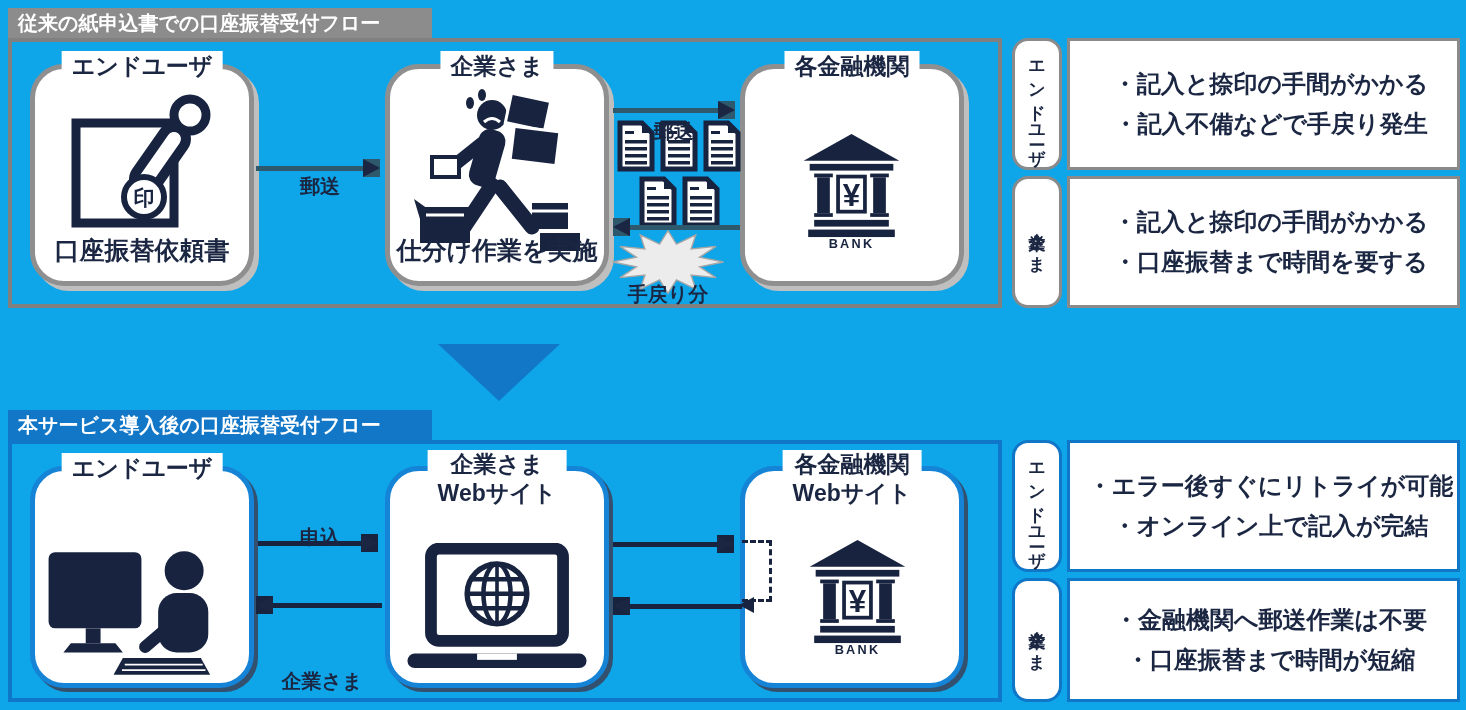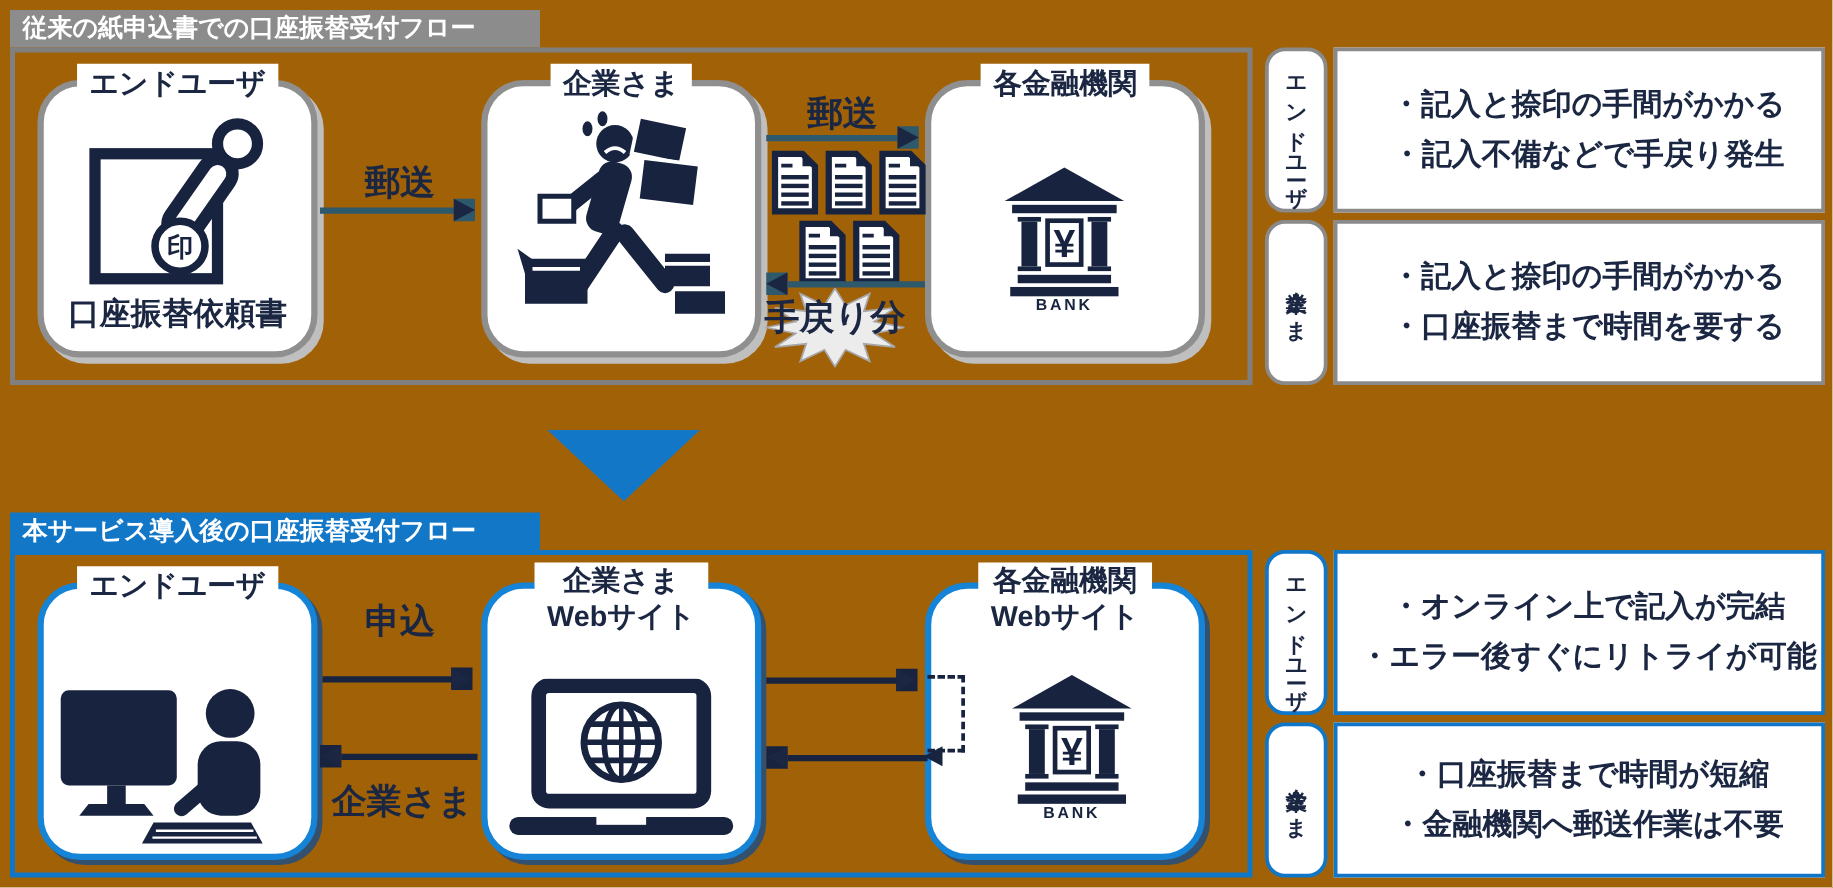--- a/index.html
+++ b/index.html
@@ -5,7 +5,7 @@
   html,body{margin:0;padding:0;background:#fff;}
   *{box-sizing:border-box;}
   .canvas{
-    position:relative;width:1466px;height:710px;background:#a16207;overflow:hidden;
+    position:relative;width:1466px;height:710px;background:#0ea5e9;overflow:hidden;
     font-family:"Liberation Sans","DejaVu Sans",sans-serif;color:#1B2742;
   }
   

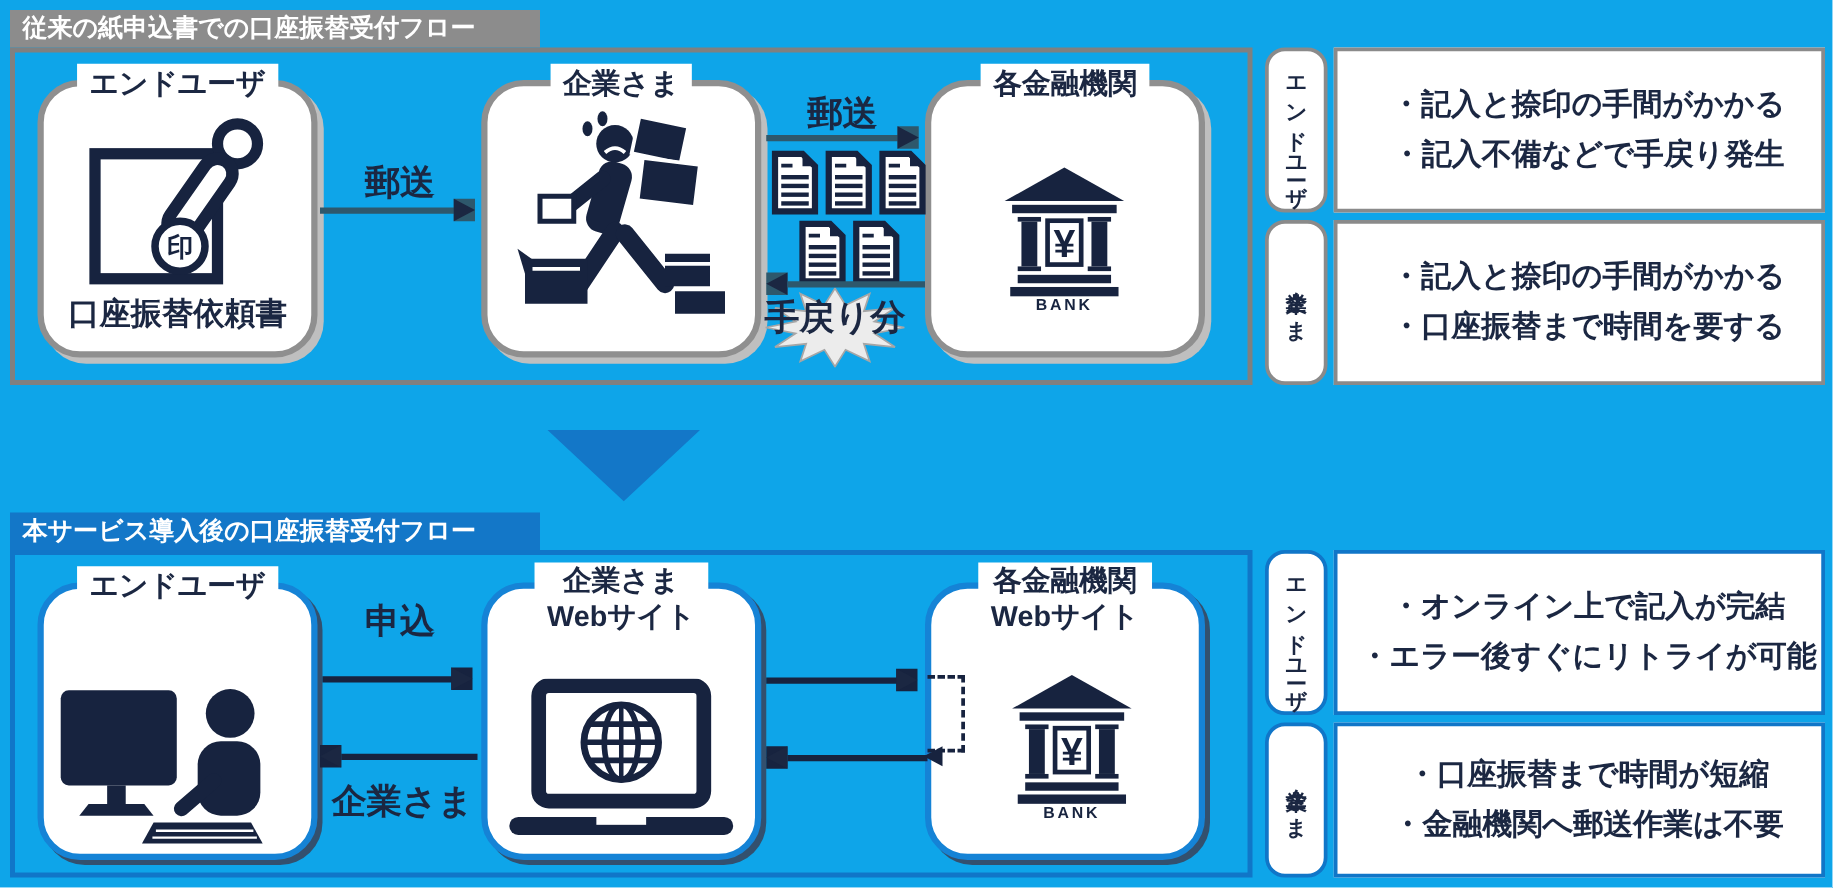--- a/index.html
+++ b/index.html
@@ -36,8 +36,8 @@
   .tri.l{border-top:9px solid transparent;border-bottom:9px solid transparent;border-right:17px solid;}
   .c-teal{background:#2E586C;border-left-color:#2E586C;border-right-color:#2E586C;}
   .c-navy{background:#17233F;border-left-color:#17233F;border-right-color:#17233F;}
-  .alabel{position:absolute;transform:translateX(-50%);font-size:28px;font-weight:bold;
-    line-height:26px;white-space:nowrap;z-index:4;}
+  .alabel{position:absolute;transform:translateX(-50%);font-size:20px;font-weight:bold;
+    line-height:26px;white-space:nowrap;z-index:4;margin-top:40px;}
   .dashed-loop{position:absolute;left:742px;top:540px;width:30px;height:62px;
     border:3px dashed #17233F;border-left:none;z-index:3;}
   .dashed-head{position:absolute;left:739px;top:597px;width:0;height:0;z-index:3;

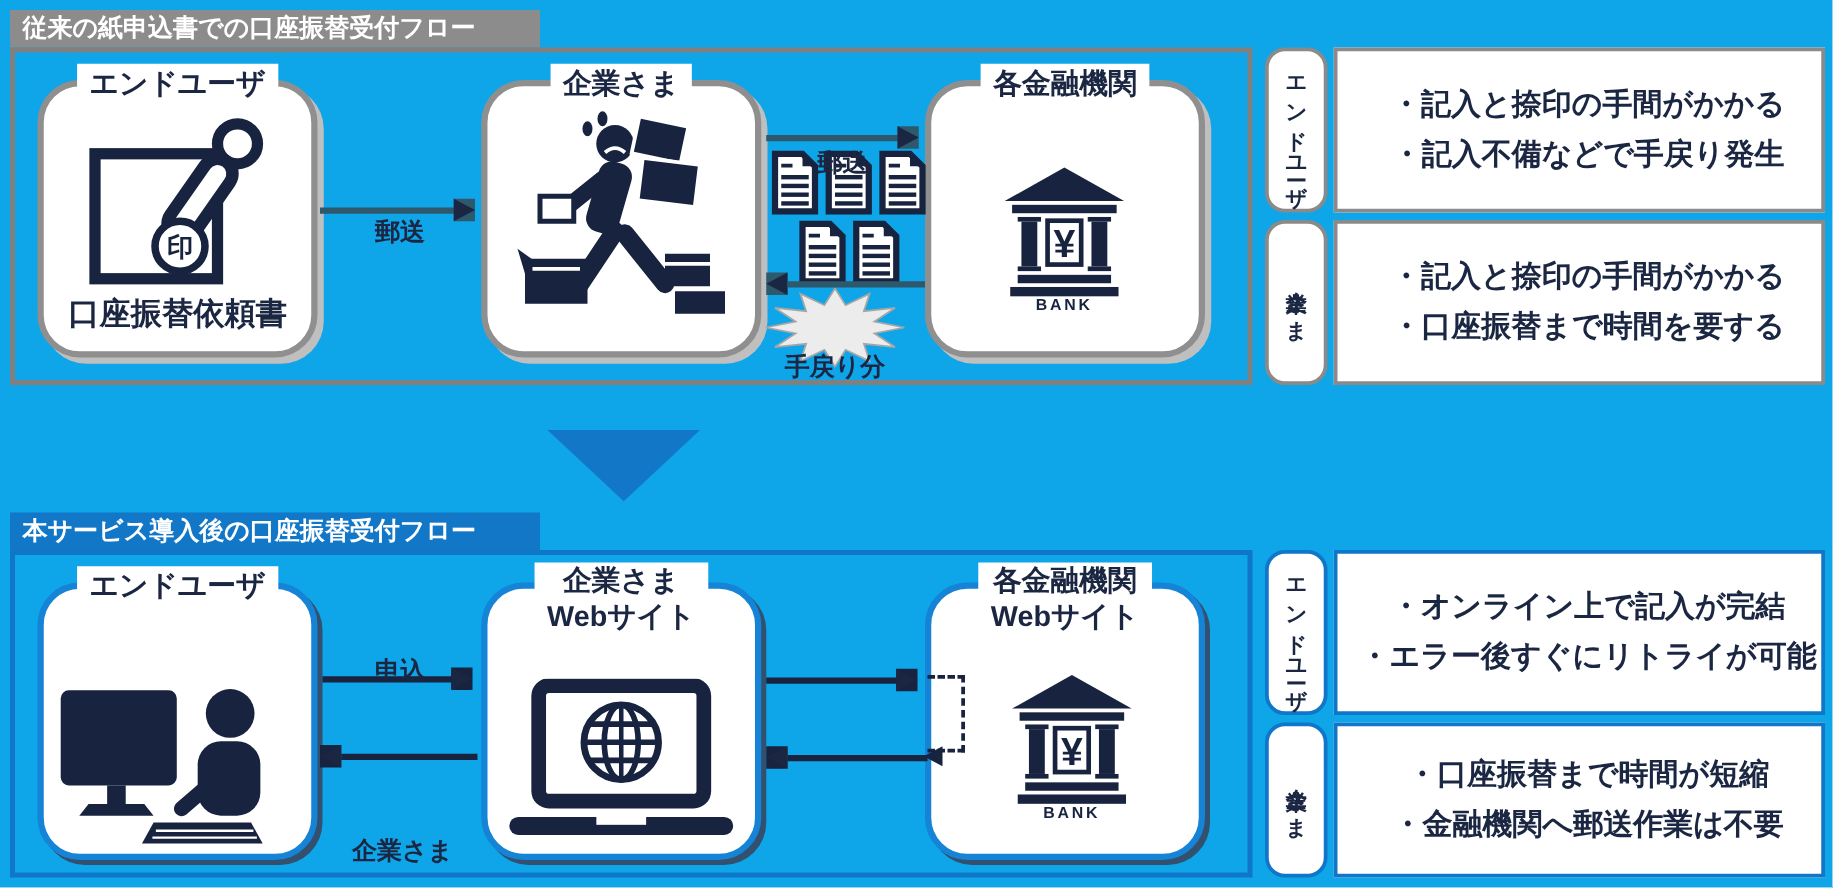--- a/index.html
+++ b/index.html
@@ -109,6 +109,7 @@
       <line x1="120" y1="124" x2="156" y2="124" stroke="#fff" stroke-width="3"></line>
       <rect x="128" y="146" width="40" height="18" fill="#17233F"></rect>
     </svg>
+    <div class="node-caption">仕分け作業を実施</div>
   </div>
 
   <div class="alabel" style="left:674px;top:78px;">郵送</div>

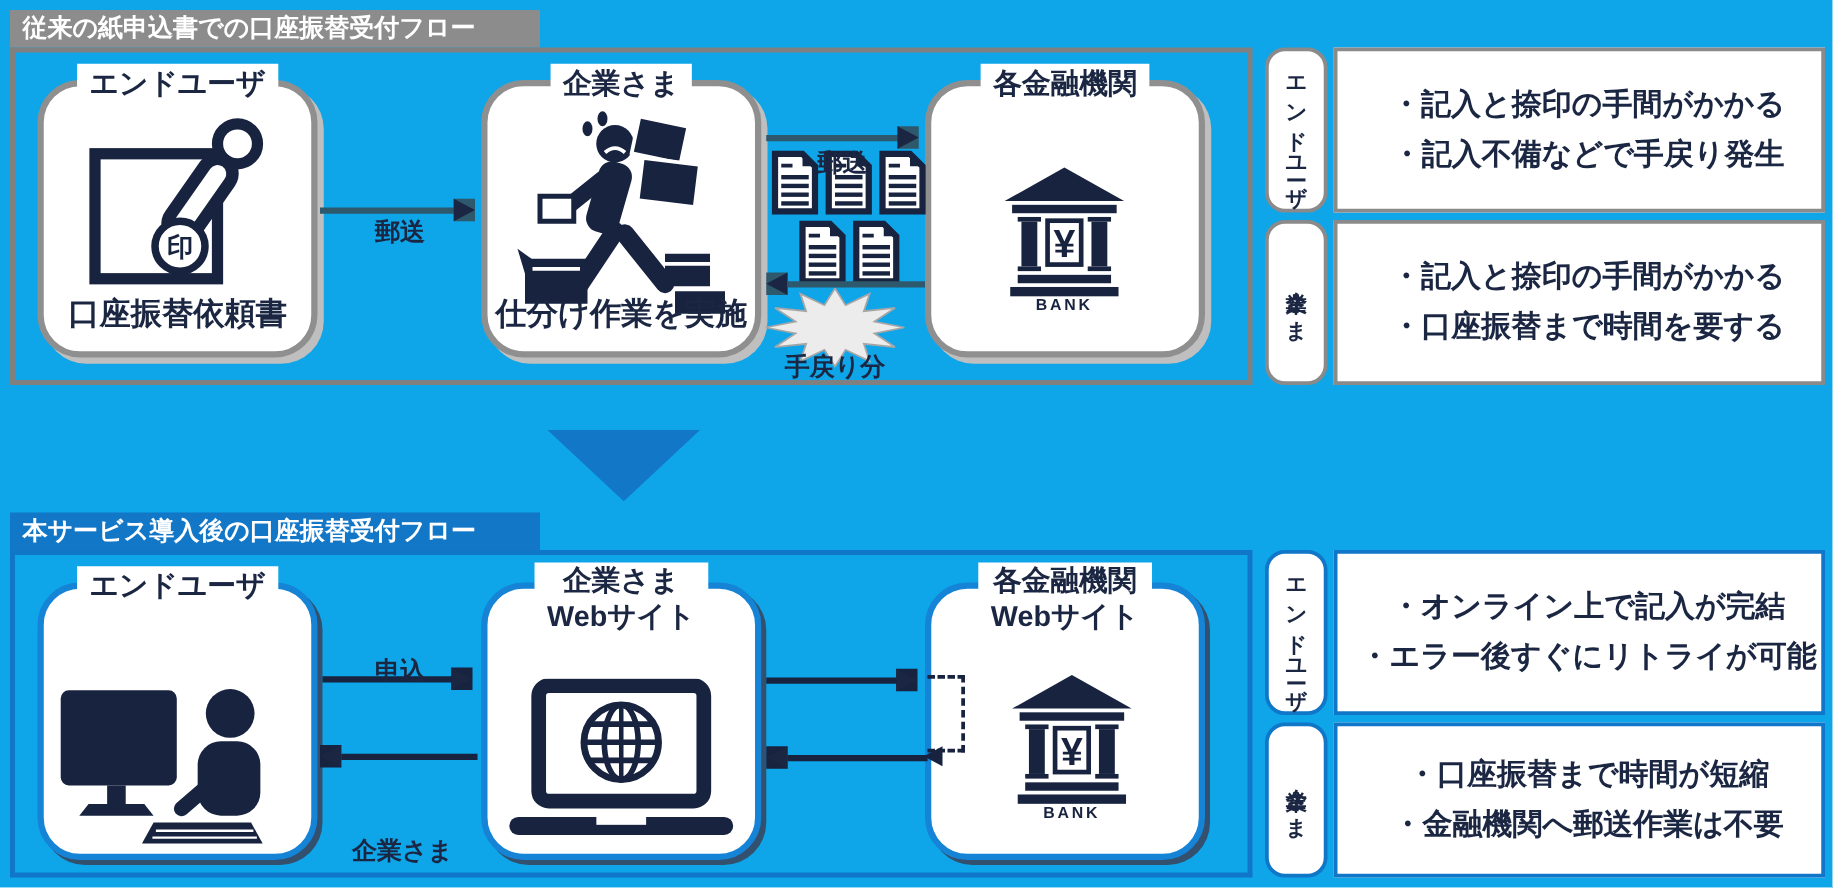--- a/index.html
+++ b/index.html
@@ -281,8 +281,8 @@
   <div class="panel blue" style="top:440px;height:132px;">
     <div class="panel-tab">エンドユーザ</div>
     <div class="panel-body">
+      <div class="panel-bullet">・エラー後すぐにリトライが可能</div>
       <div class="panel-bullet">・オンライン上で記入が完結</div>
-      <div class="panel-bullet">・エラー後すぐにリトライが可能</div>
     </div>
   </div>
   <div class="panel blue" style="top:578px;height:124px;">

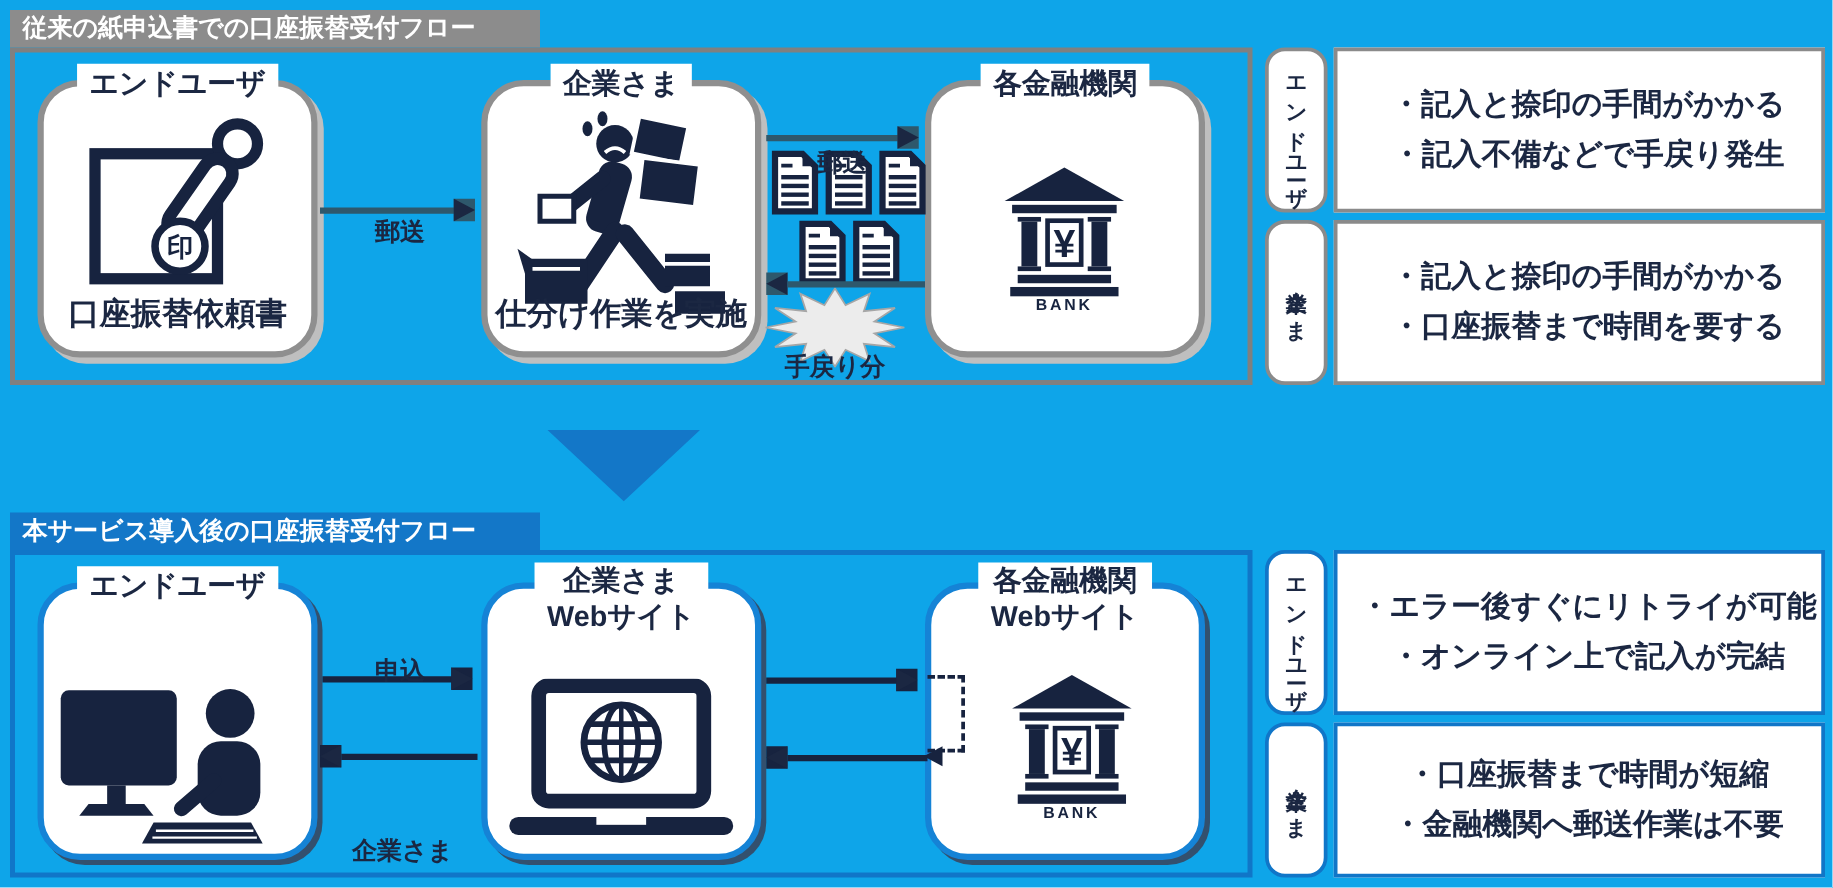--- a/index.html
+++ b/index.html
@@ -288,8 +288,8 @@
   <div class="panel blue" style="top:578px;height:124px;">
     <div class="panel-tab">企業さま</div>
     <div class="panel-body">
+      <div class="panel-bullet">・金融機関へ郵送作業は不要</div>
       <div class="panel-bullet">・口座振替まで時間が短縮</div>
-      <div class="panel-bullet">・金融機関へ郵送作業は不要</div>
     </div>
   </div>
 

